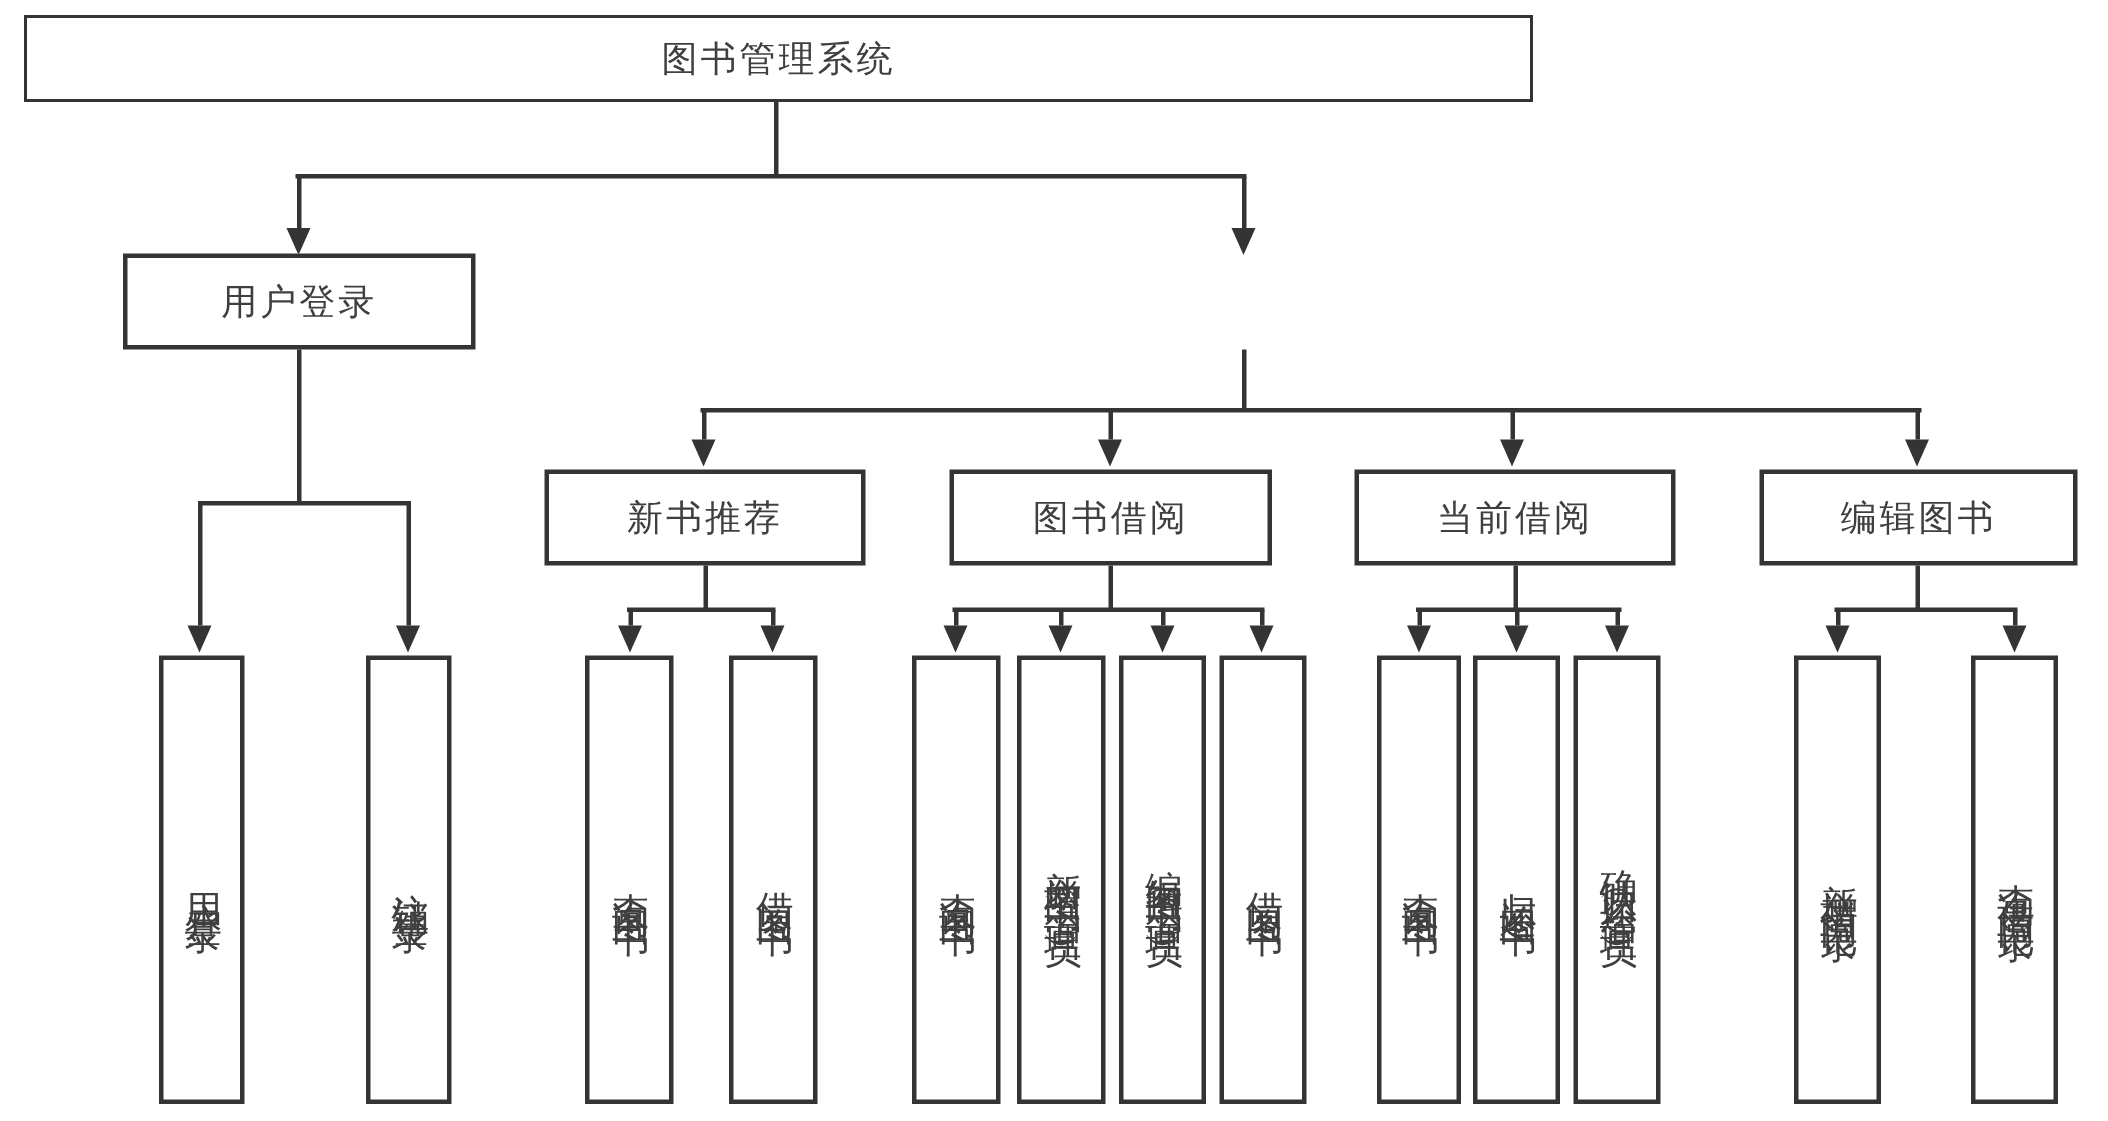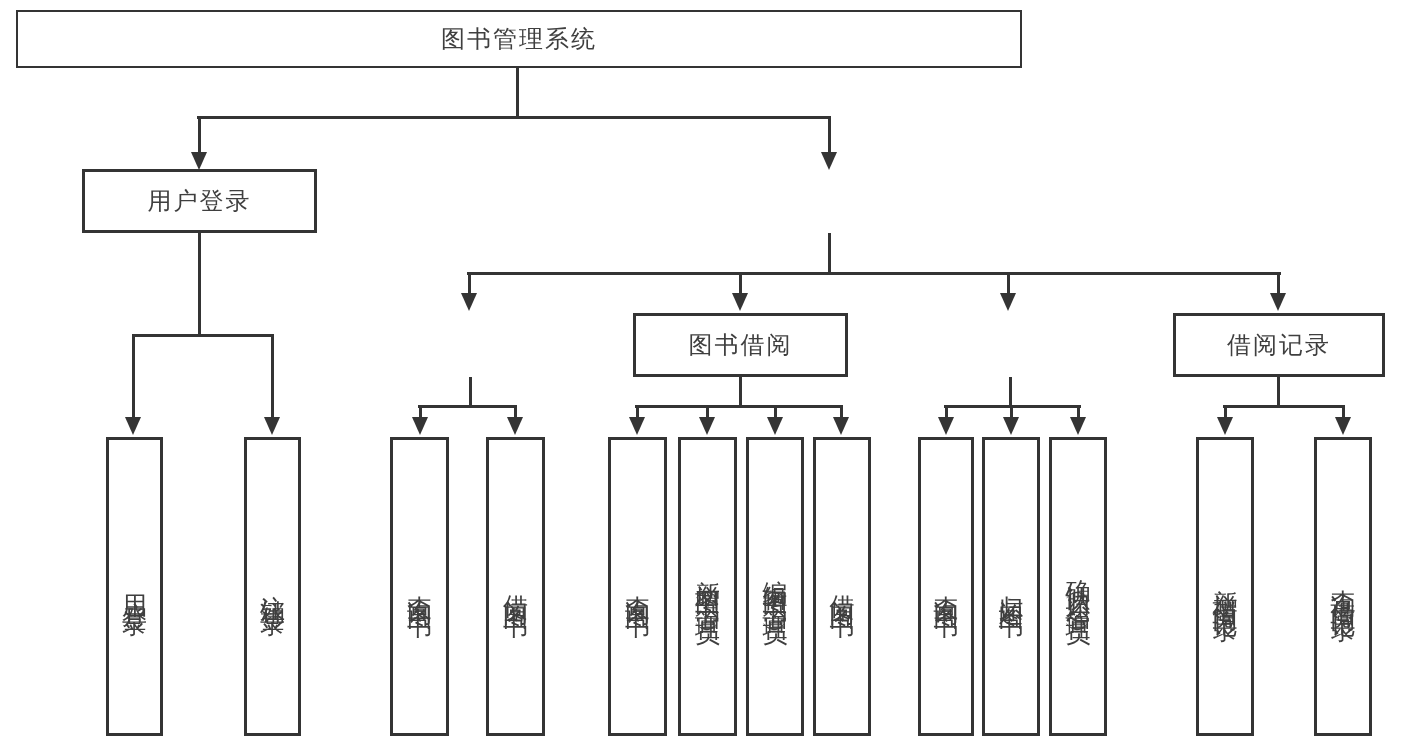--- a/index.html
+++ b/index.html
@@ -79,6 +79,9 @@
   <div class="v" style="left:1277px;top:274px;height:19px"></div>
   <div class="tri" style="left:1270px;top:293px"></div>
 
+  <div class="box" style="left:363px;top:313px;width:214px;height:64px">
+    <span class="hlbl">新书推荐</span>
+  </div>
   <div class="box" style="left:633px;top:313px;width:215px;height:64px">
     <span class="hlbl">图书借阅</span>
   </div>

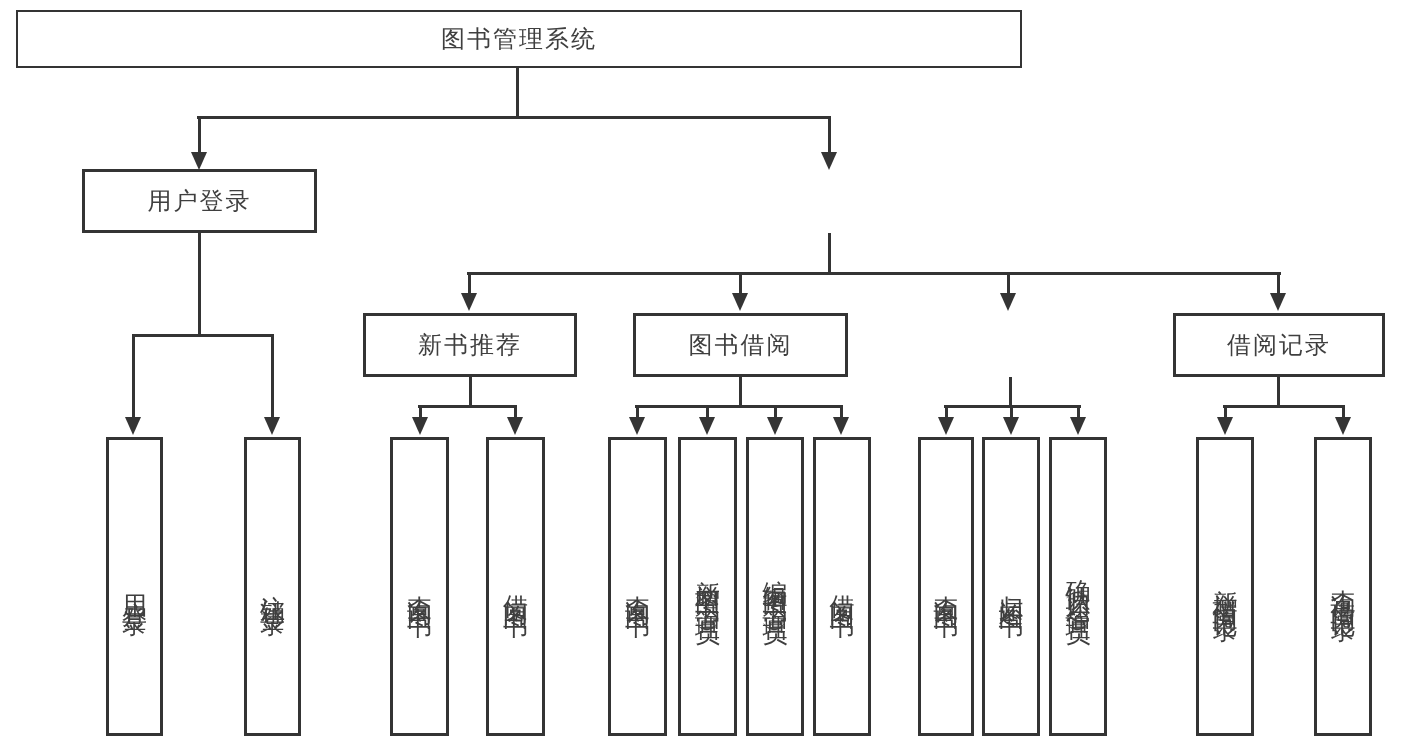--- a/index.html
+++ b/index.html
@@ -85,6 +85,9 @@
   <div class="box" style="left:633px;top:313px;width:215px;height:64px">
     <span class="hlbl">图书借阅</span>
   </div>
+  <div class="box" style="left:903px;top:313px;width:214px;height:64px">
+    <span class="hlbl">当前借阅</span>
+  </div>
   <div class="box" style="left:1173px;top:313px;width:212px;height:64px">
     <span class="hlbl">借阅记录</span>
   </div>

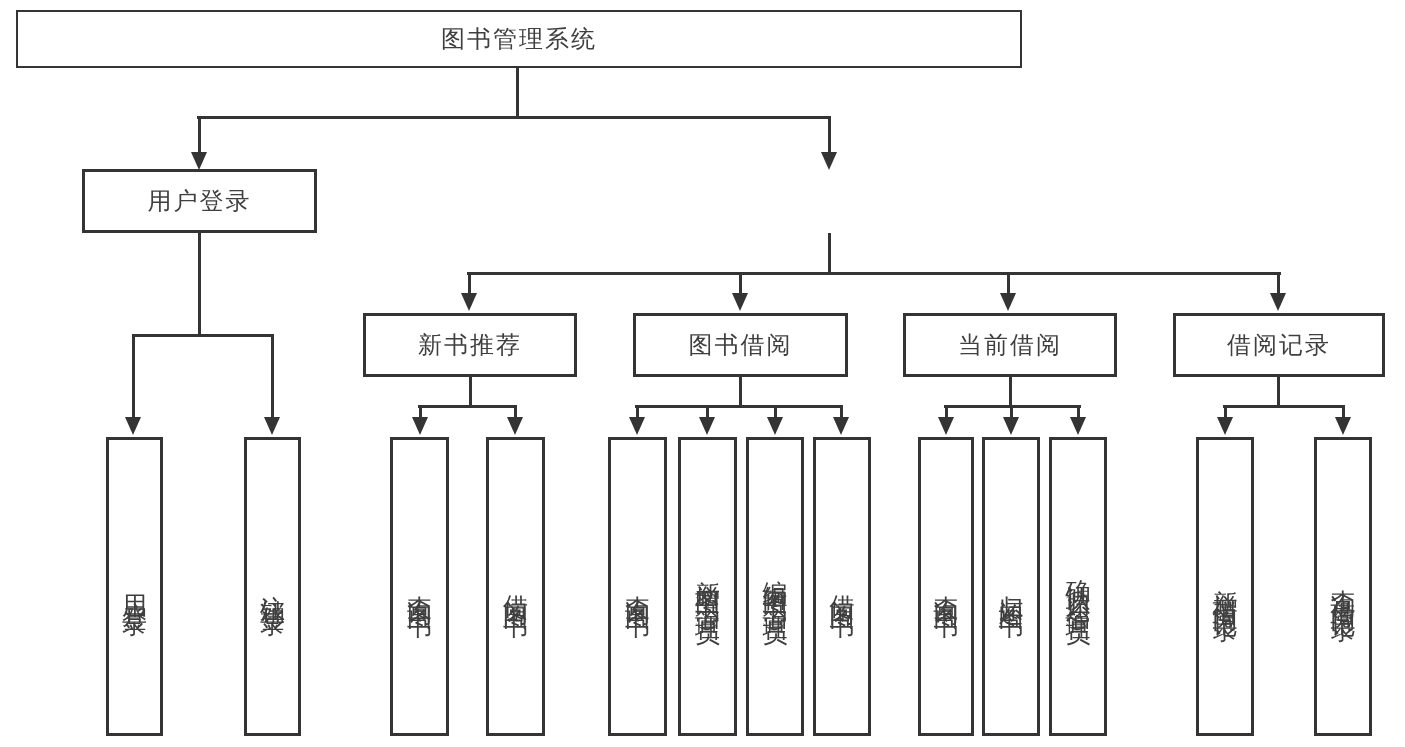--- a/index.html
+++ b/index.html
@@ -89,7 +89,7 @@
     <span class="hlbl">当前借阅</span>
   </div>
   <div class="box" style="left:1173px;top:313px;width:212px;height:64px">
-    <span class="hlbl">借阅记录</span>
+    <span class="hlbl">编辑图书</span>
   </div>
 
   <div class="v" style="left:469px;top:377px;height:29px"></div>

